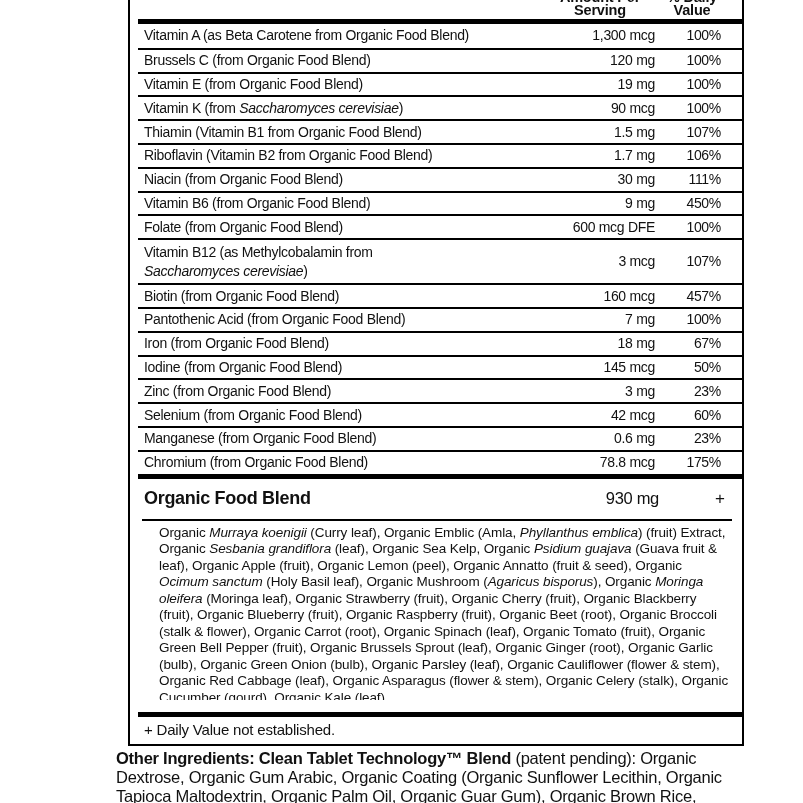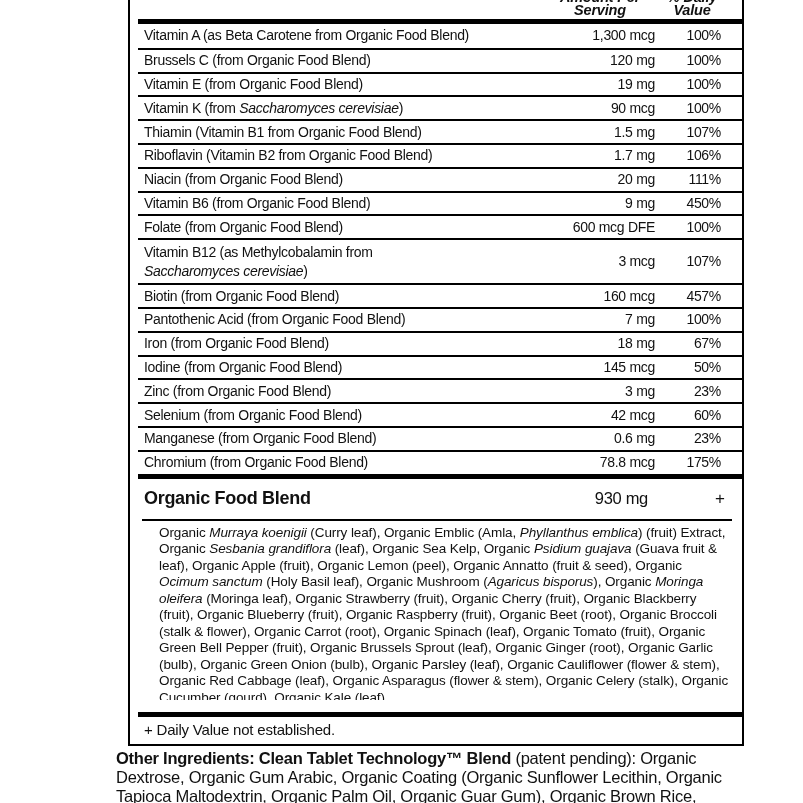--- a/index.html
+++ b/index.html
@@ -21,7 +21,7 @@
     font-weight:bold;font-size:14.5px;letter-spacing:-0.2px;
     align-items:end;
   }
-  .facts-header .hcell{position:relative;text-align:center;line-height:15px;font-style:italic;}
+  .facts-header .hcell{position:relative;text-align:center;line-height:15px;}
   .facts-header .clip{
     position:absolute;top:-13px;left:0;right:0;text-align:center;
     line-height:14px;font-size:14.5px;

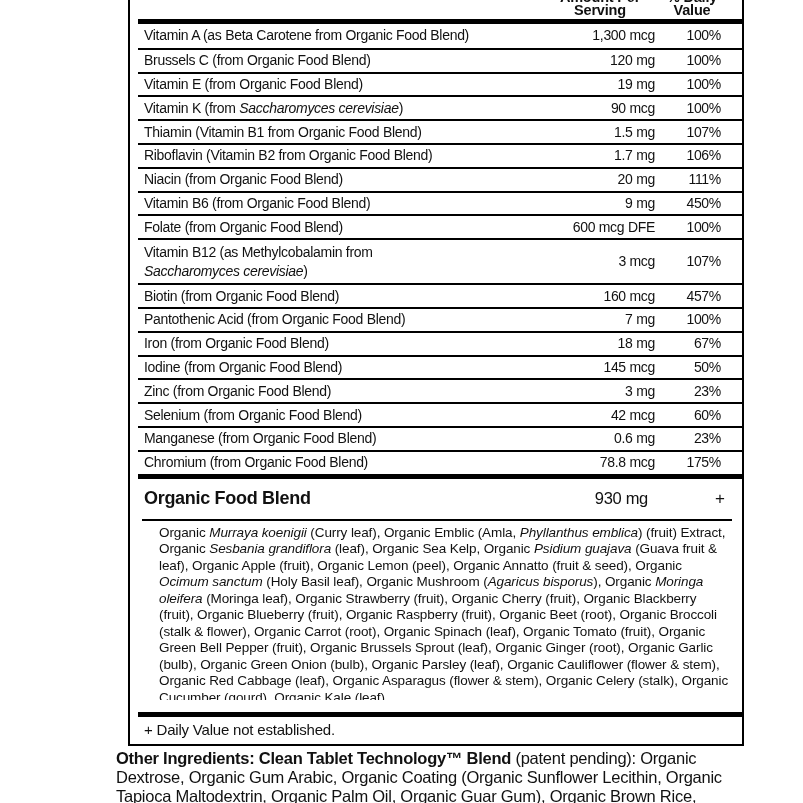--- a/index.html
+++ b/index.html
@@ -122,7 +122,7 @@
       </div>
       <div class="nrow">
         <span class="ncell name">Niacin (from Organic Food Blend)</span>
-        <span class="ncell amt">20 mg</span>
+        <span class="ncell amt">30 mg</span>
         <span class="ncell dv">111%</span>
       </div>
       <div class="nrow">

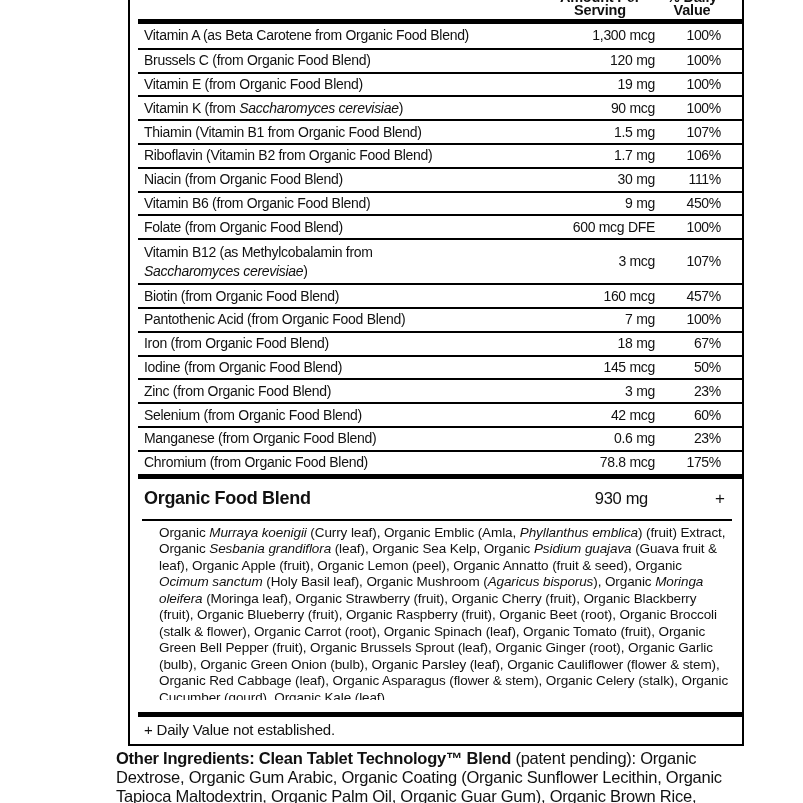--- a/index.html
+++ b/index.html
@@ -47,7 +47,7 @@
   .blend-row{
     display:grid;grid-template-columns:1fr 118px 66px;
     box-sizing:border-box;height:40px;margin-left:8px;
-    padding:0 17px 0 6px;align-content:center;align-items:center;gap:11px;
+    padding:0 17px 0 6px;align-content:center;align-items:center;
   }
   .blend-row .bname{font-weight:bold;font-size:18px;letter-spacing:-0.3px;}
   .blend-row .bamt{justify-self:end;font-size:16.5px;letter-spacing:-0.3px;white-space:nowrap;}

